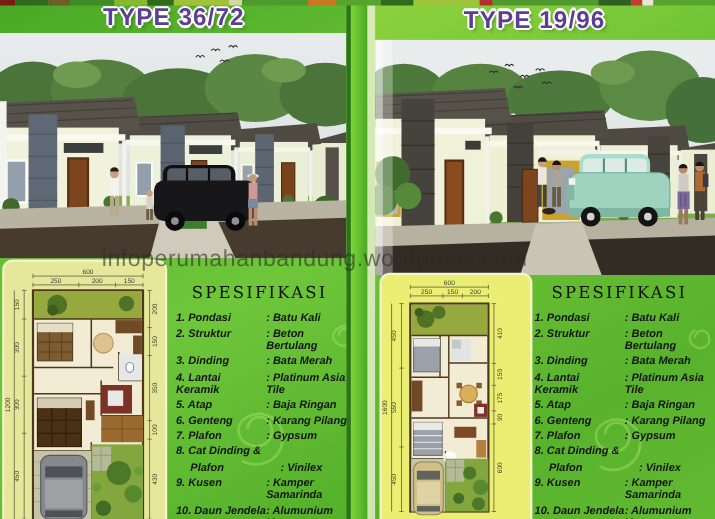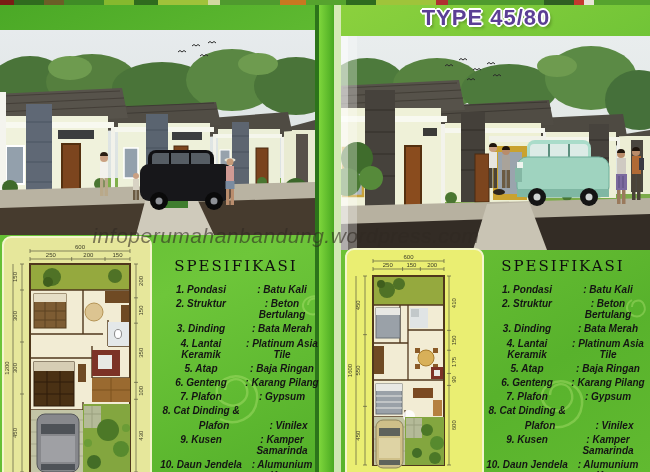--- a/index.html
+++ b/index.html
@@ -74,6 +74,7 @@
     <path d="M22 22c0-7 9-9 12-2c3 7-3 13-10 11c-9-3-9-12-2-16" stroke="#c6ef84" stroke-width="2" fill="none"></path>
   </svg>
 
+  <div class="panel-title" style="left:0;width:316px">TYPE 36/72</div>
   <div class="panel-title" style="left:322px;width:328px;top:5px">TYPE 45/80</div>
 
   <div class="photo" id="photo-left">

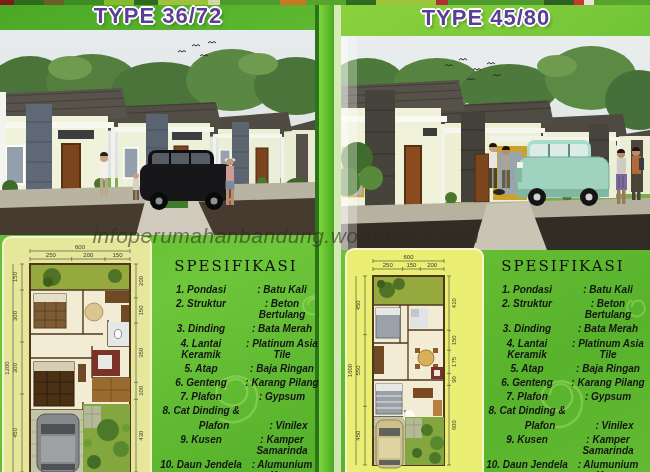--- a/index.html
+++ b/index.html
@@ -75,7 +75,7 @@
   </svg>
 
   <div class="panel-title" style="left:0;width:316px">TYPE 36/72</div>
-  <div class="panel-title" style="left:322px;width:328px;top:5px">TYPE 45/80</div>
+  <div class="panel-title" style="left:322px;width:328px;top:5px">TYPE 19/96</div>
 
   <div class="photo" id="photo-left">
     <svg width="315" height="205" viewBox="0 0 315 205">

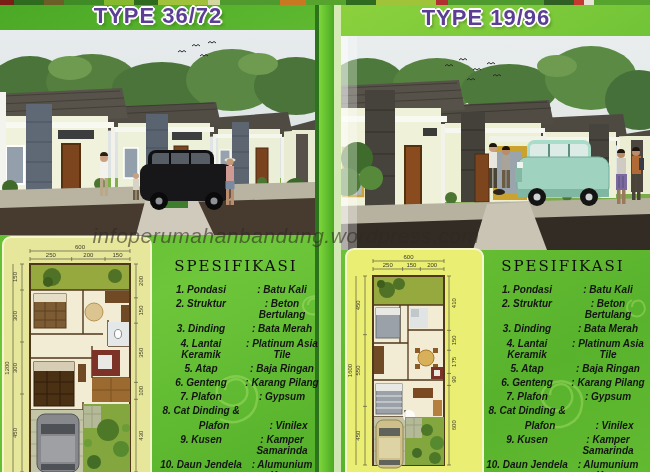--- a/index.html
+++ b/index.html
@@ -49,7 +49,7 @@
   
   #watermark{position:absolute;left:0;top:224px;width:572px;text-align:center;
     font-size:21px;letter-spacing:.5px;color:rgba(48,42,35,.6);z-index:35;
-    pointer-events:none;white-space:nowrap;font-style:italic;}
+    pointer-events:none;white-space:nowrap;}
   
   .swirl{position:absolute;z-index:6;opacity:.33;}
 </style>

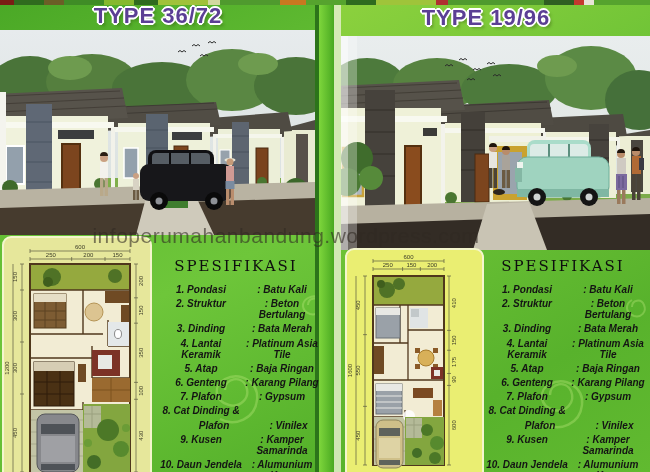--- a/index.html
+++ b/index.html
@@ -43,7 +43,7 @@
     font-size:10px;line-height:11px;color:#141414;}
   #spec-list-left{left:160px;top:284px;width:162px;}
   #spec-list-right{left:486px;top:284px;width:162px;}
-  .spec-row{display:flex;margin-bottom:3.2px;text-align:center;}
+  .spec-row{display:flex;margin-bottom:3.2px;}
   .spec-label{flex:0 0 82px;}
   .spec-value{flex:1;font-style:italic;}
   

